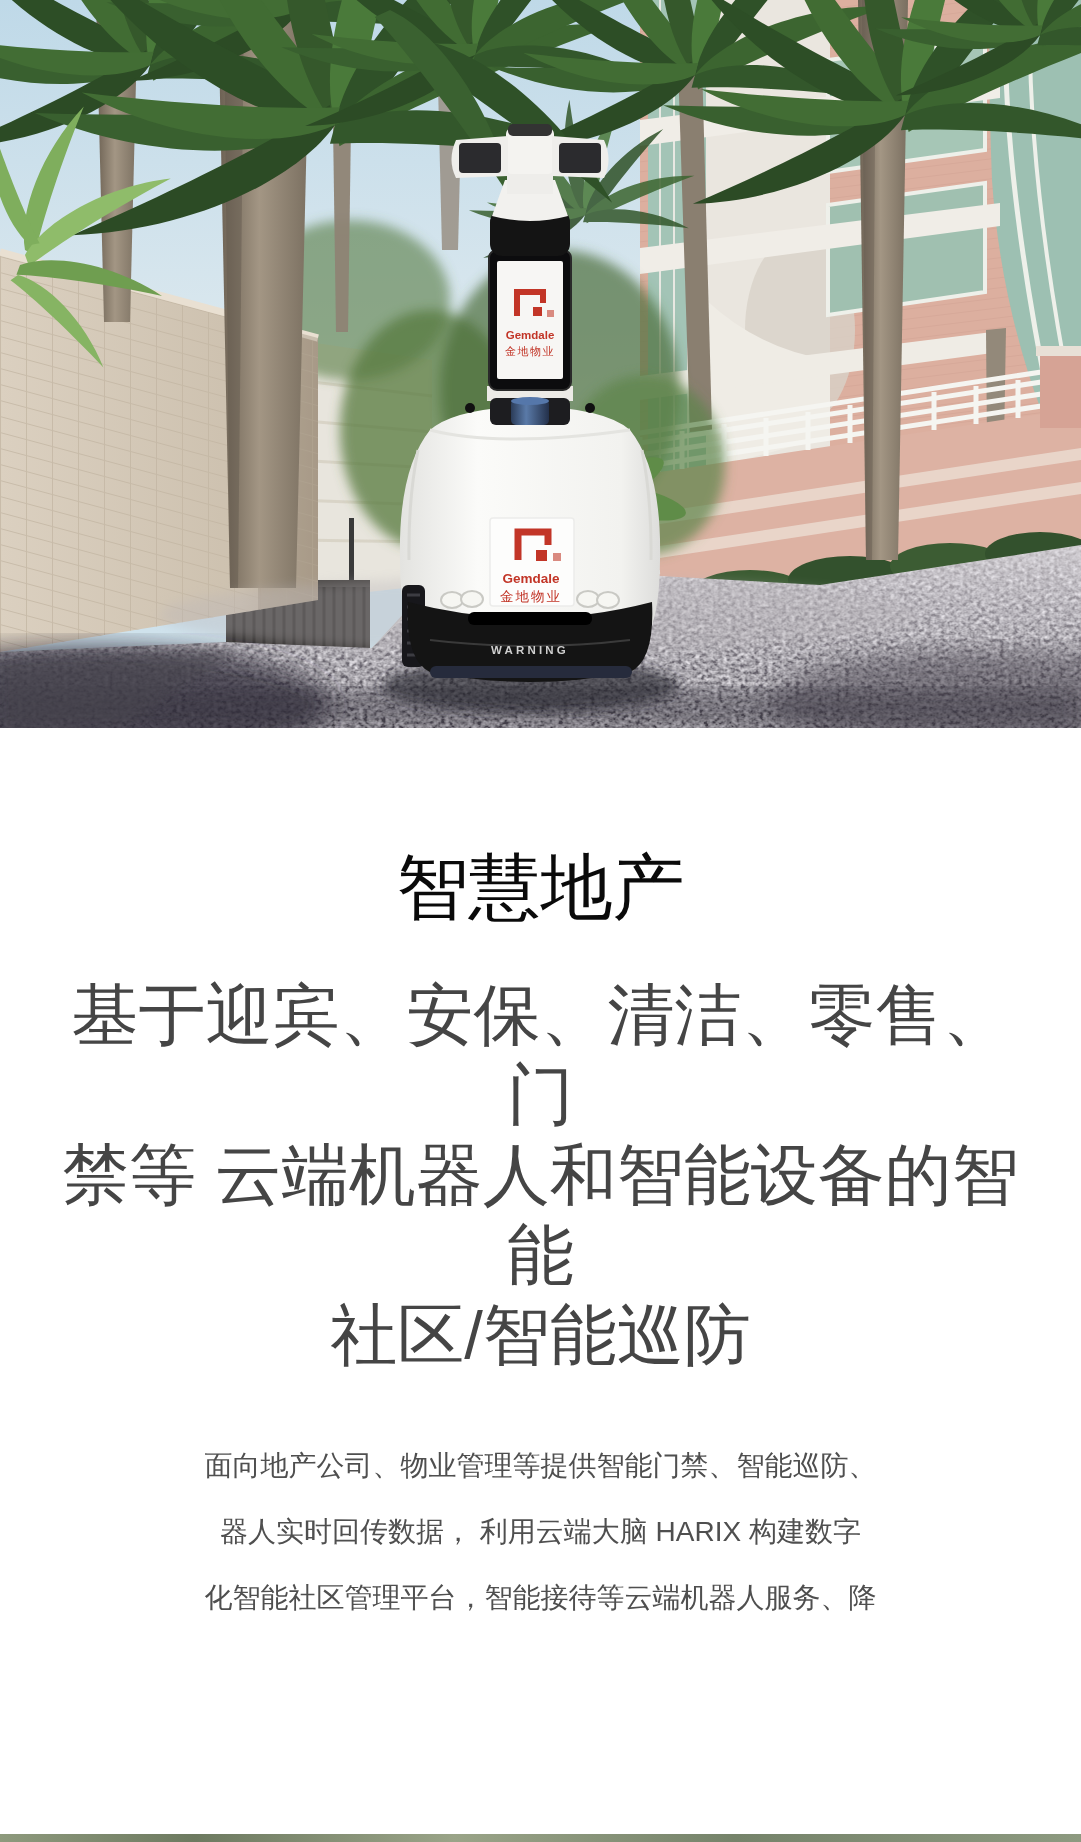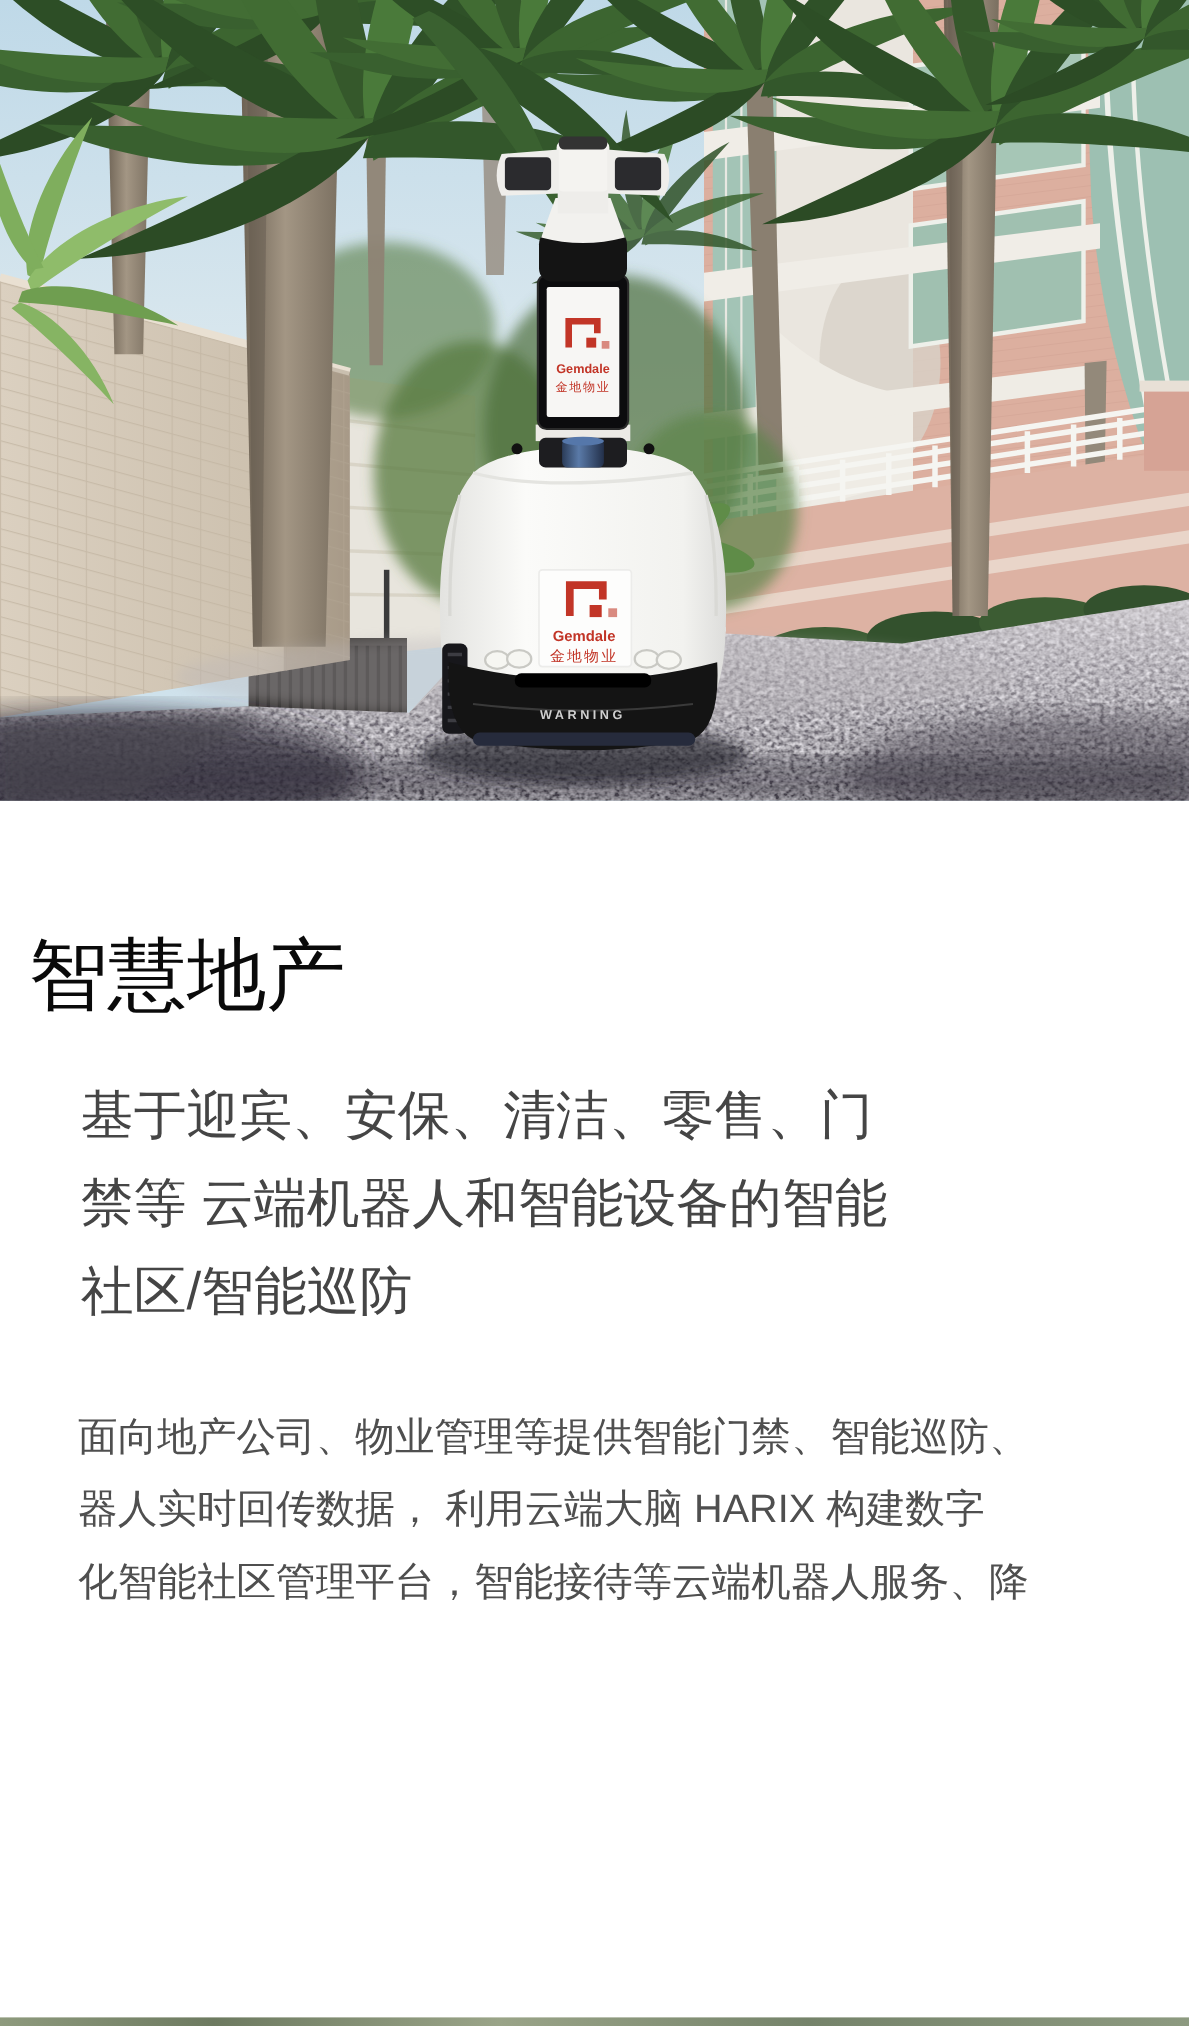--- a/index.html
+++ b/index.html
@@ -7,7 +7,7 @@
   .page{position:relative;width:1081px;height:1842px;background:#fff;overflow:hidden;}
   .hero{position:relative;width:1081px;height:728px;overflow:hidden;background:#cfe2ec;}
   .hero svg{display:block;width:1081px;height:728px;}
-  .content{text-align:left;padding-left:26px;}
+  .content{text-align:center;}
   .title{margin:120px 0 0 0;font-size:72px;line-height:78px;font-weight:500;color:#0a0a0a;}
   .subtitle{margin:49px auto 0;width:960px;font-size:48px;line-height:80px;font-weight:400;color:#454545;}
   .paragraph{margin:58px auto 0;width:965px;font-size:36px;line-height:66px;font-weight:400;color:#4f4f4f;}

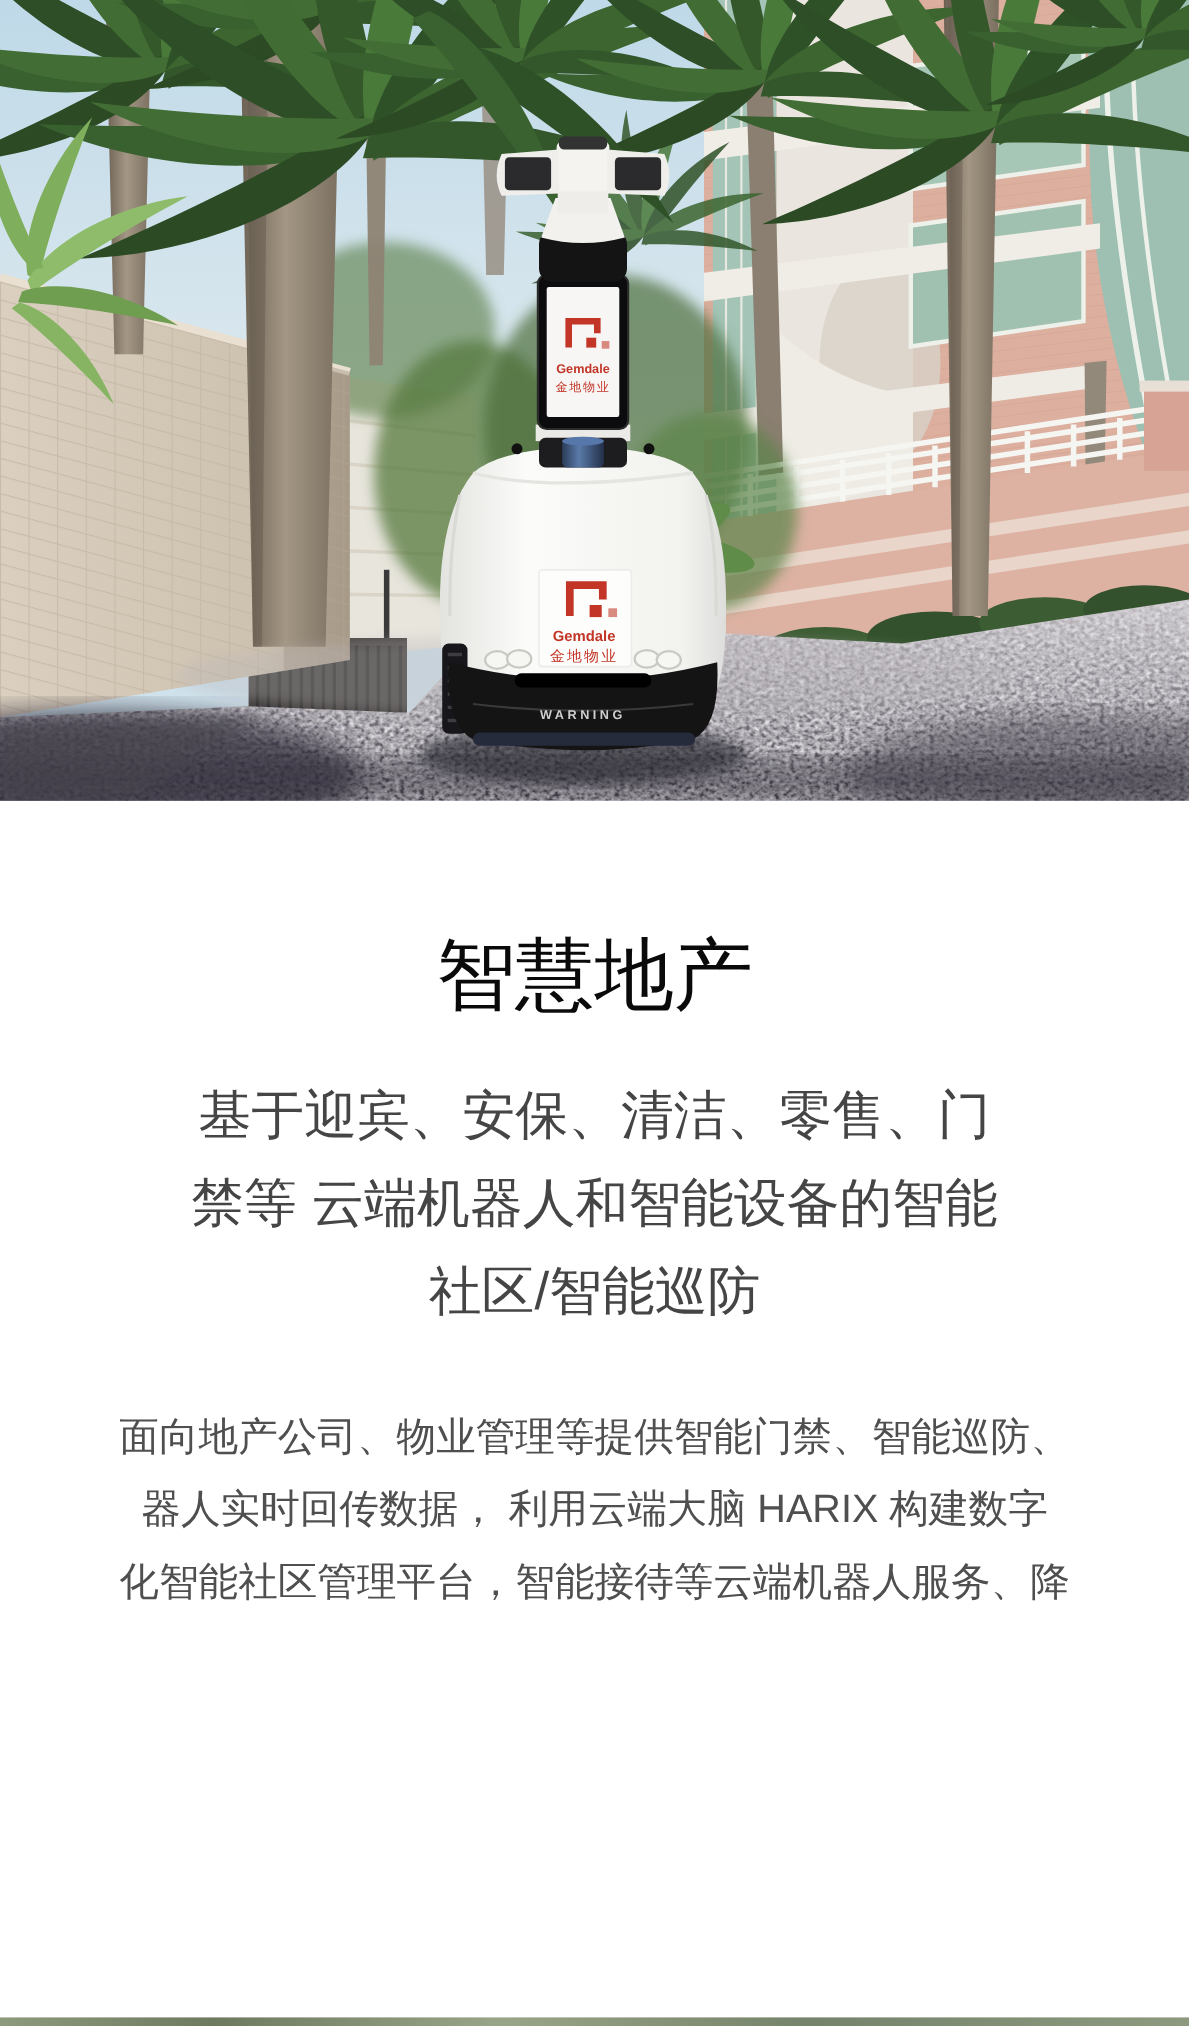--- a/index.html
+++ b/index.html
@@ -9,7 +9,7 @@
   .hero svg{display:block;width:1081px;height:728px;}
   .content{text-align:center;}
   .title{margin:120px 0 0 0;font-size:72px;line-height:78px;font-weight:500;color:#0a0a0a;}
-  .subtitle{margin:49px auto 0;width:960px;font-size:48px;line-height:80px;font-weight:400;color:#454545;}
+  .subtitle{margin:49px auto 0;width:960px;font-size:67px;line-height:80px;font-weight:400;color:#454545;}
   .paragraph{margin:58px auto 0;width:965px;font-size:36px;line-height:66px;font-weight:400;color:#4f4f4f;}
   .next-strip{position:absolute;left:0;bottom:0;width:1081px;height:8px;
     background:linear-gradient(90deg,#8e9a7d 0%,#6d7a60 18%,#9aa488 42%,#75836a 68%,#8d9a80 100%);}

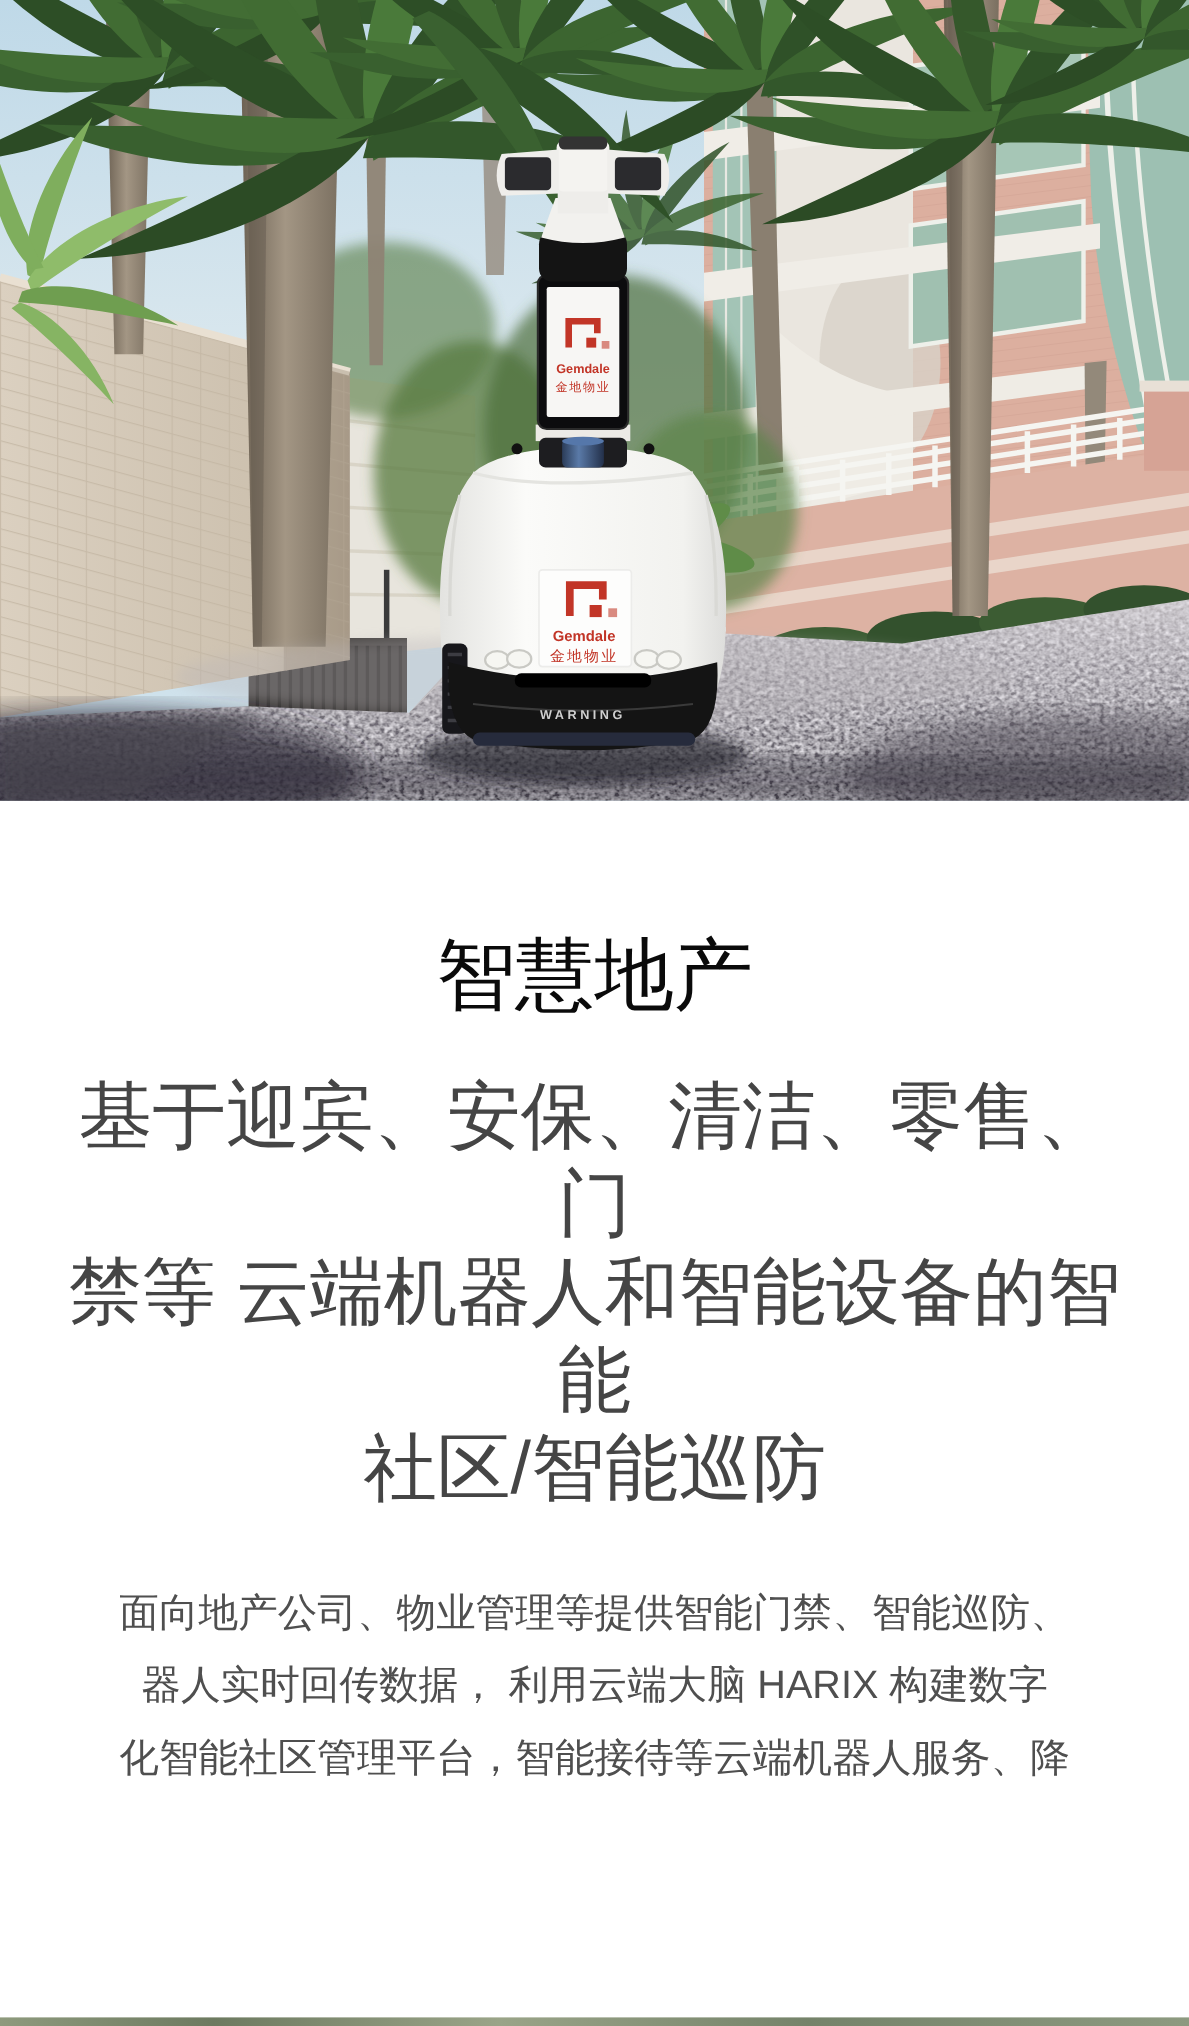--- a/index.html
+++ b/index.html
@@ -10,7 +10,7 @@
   .content{text-align:center;}
   .title{margin:120px 0 0 0;font-size:72px;line-height:78px;font-weight:500;color:#0a0a0a;}
   .subtitle{margin:49px auto 0;width:960px;font-size:67px;line-height:80px;font-weight:400;color:#454545;}
-  .paragraph{margin:58px auto 0;width:965px;font-size:36px;line-height:66px;font-weight:400;color:#4f4f4f;}
+  .paragraph{margin:58px auto 0;width:965px;font-size:28px;line-height:66px;font-weight:400;color:#4f4f4f;}
   .next-strip{position:absolute;left:0;bottom:0;width:1081px;height:8px;
     background:linear-gradient(90deg,#8e9a7d 0%,#6d7a60 18%,#9aa488 42%,#75836a 68%,#8d9a80 100%);}
   .wm{font-family:"Liberation Sans", sans-serif;}

